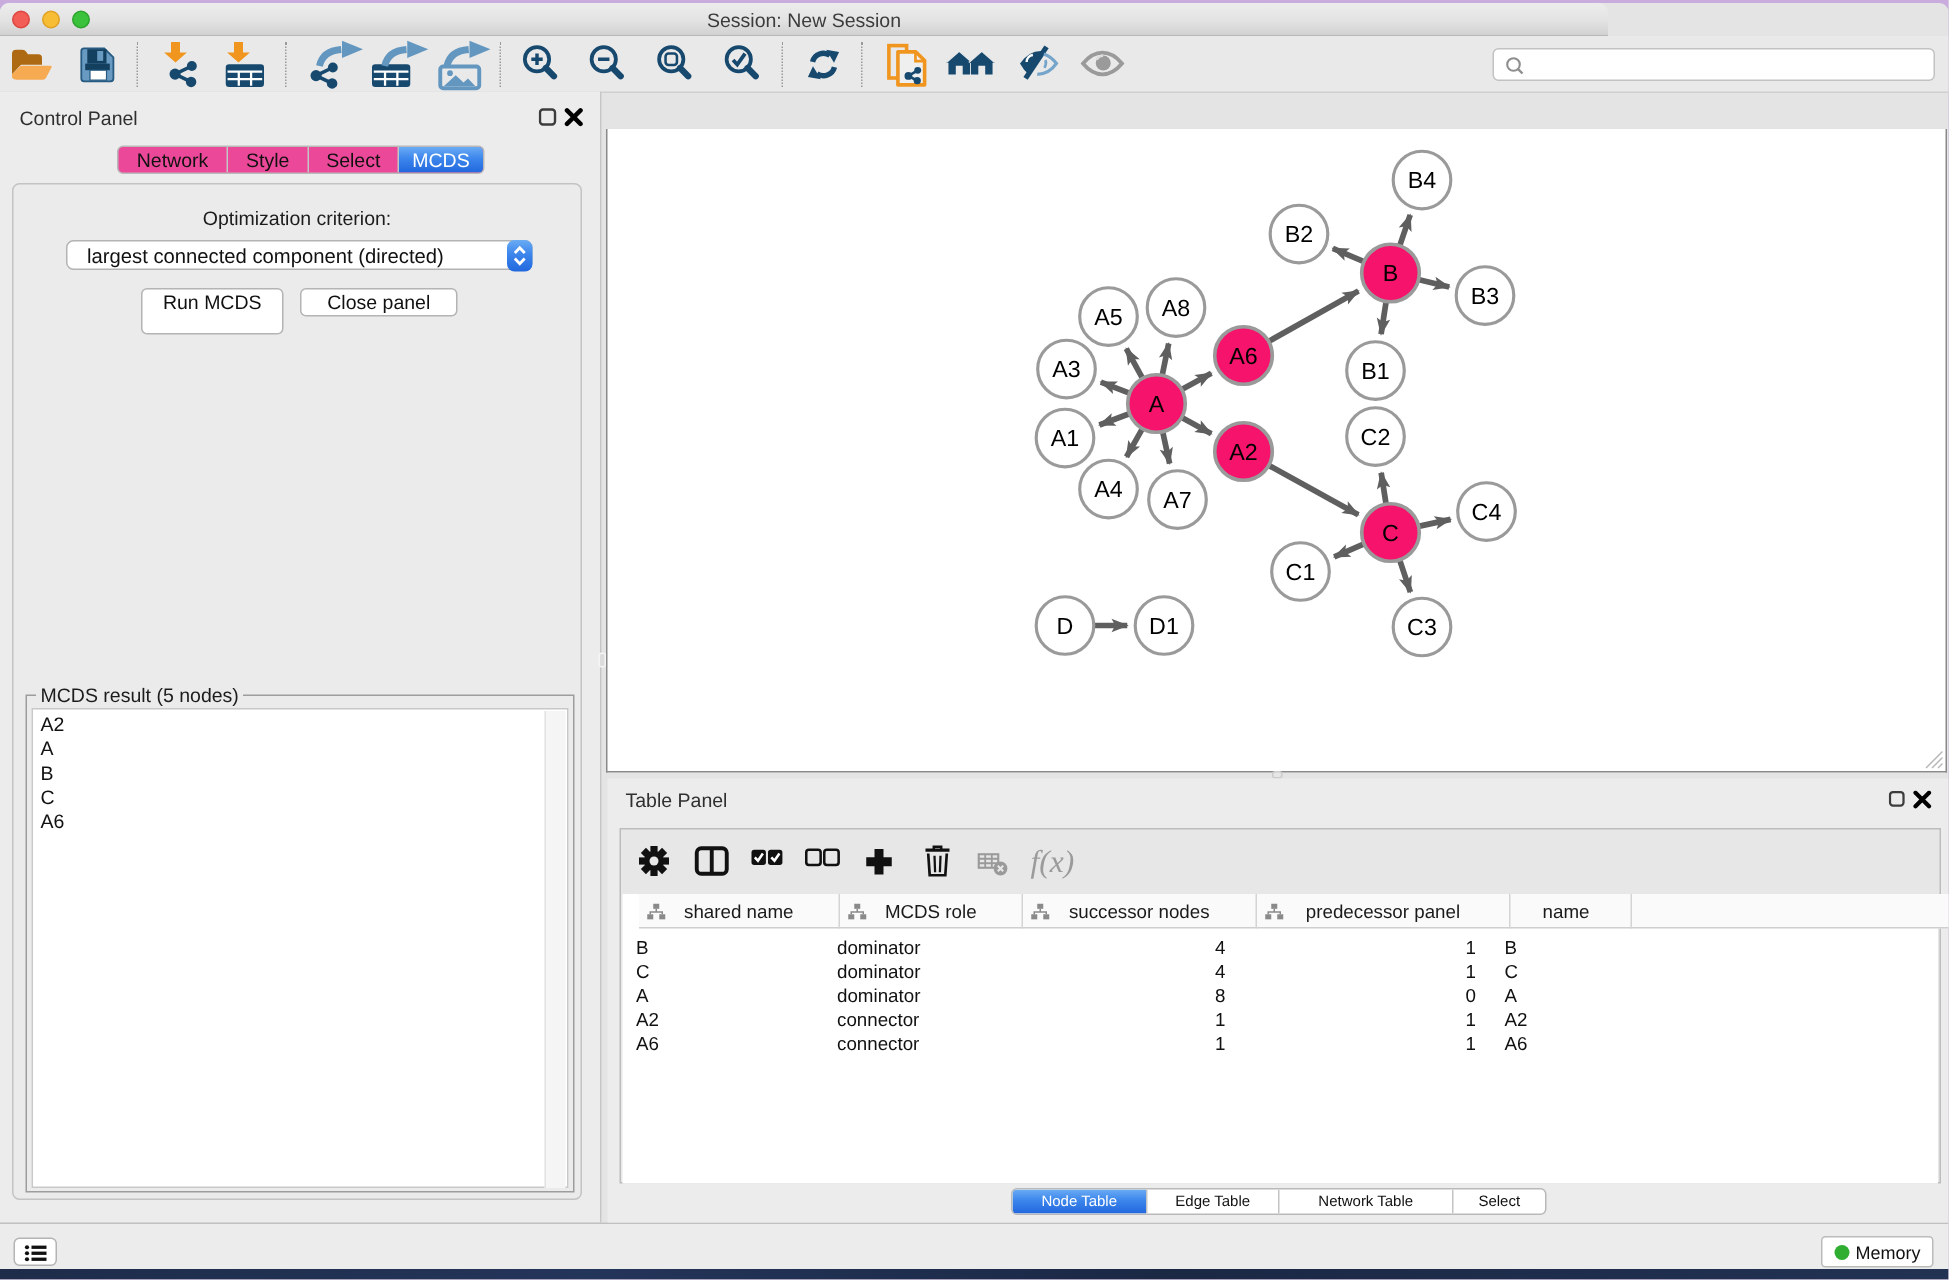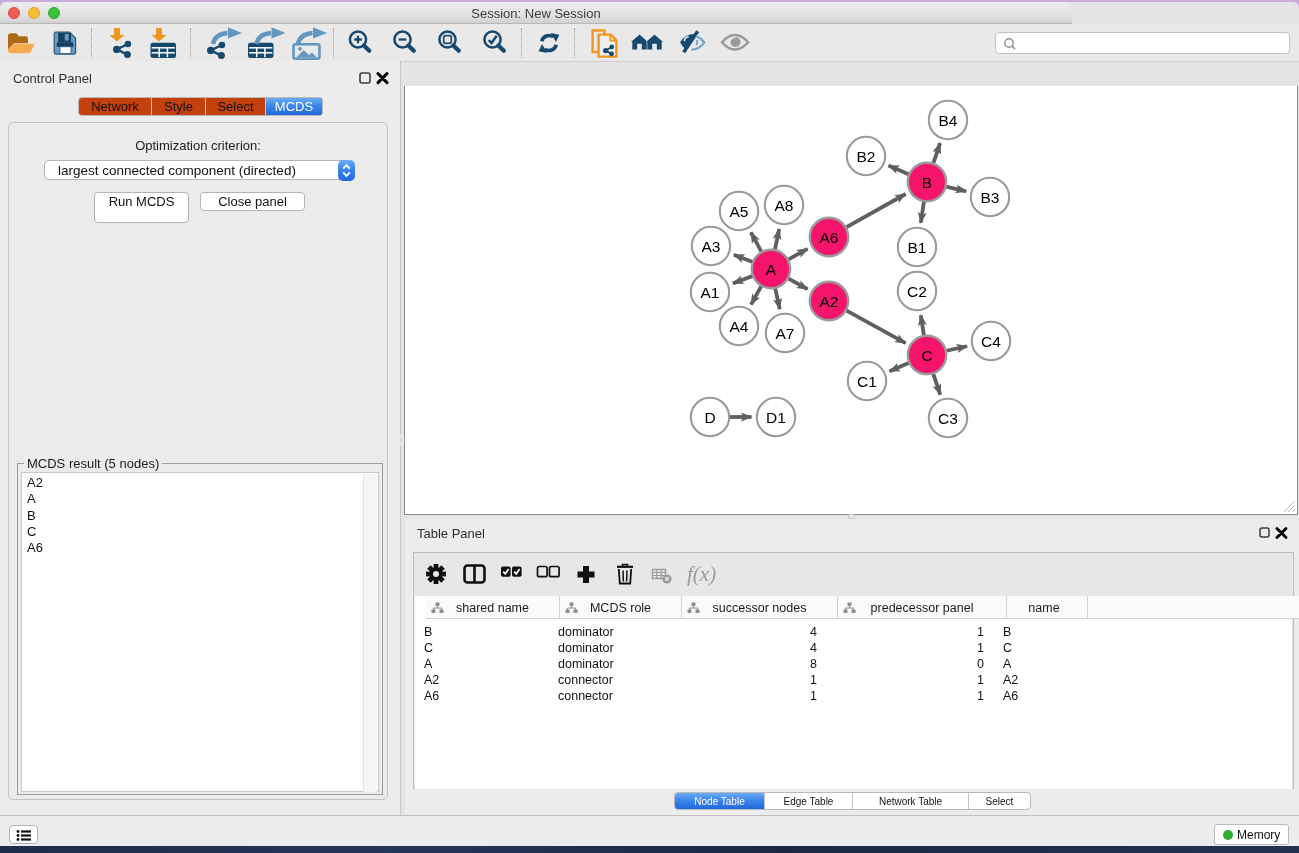--- a/index.html
+++ b/index.html
@@ -18,7 +18,7 @@
   
   #cpanel { position:absolute; left:0; top:61px; width:401px; height:754px; background:#ececec; border-right:1px solid #c6c6c6;padding-left:11px; }
   .ptitle { font-size:13px; color:#2f2f2f; }
-  .tabbar { position:absolute; display:flex; background:#c2410c; border:1px solid #b9b9b9; border-radius:4px; overflow:hidden; }
+  .tabbar { position:absolute; display:flex; background:#ec4899; border:1px solid #b9b9b9; border-radius:4px; overflow:hidden; }
   .tabbar .seg { font-size:13px; color:#111; text-align:center; border-left:1px solid #c4c4c4; display:flex; align-items:center; justify-content:center; }
   .tabbar .seg:first-child { border-left:none; }
   .tabbar .sel { background:linear-gradient(180deg,#6aabf4 0%,#3c86ec 45%,#2268de 100%); color:#fff; }

